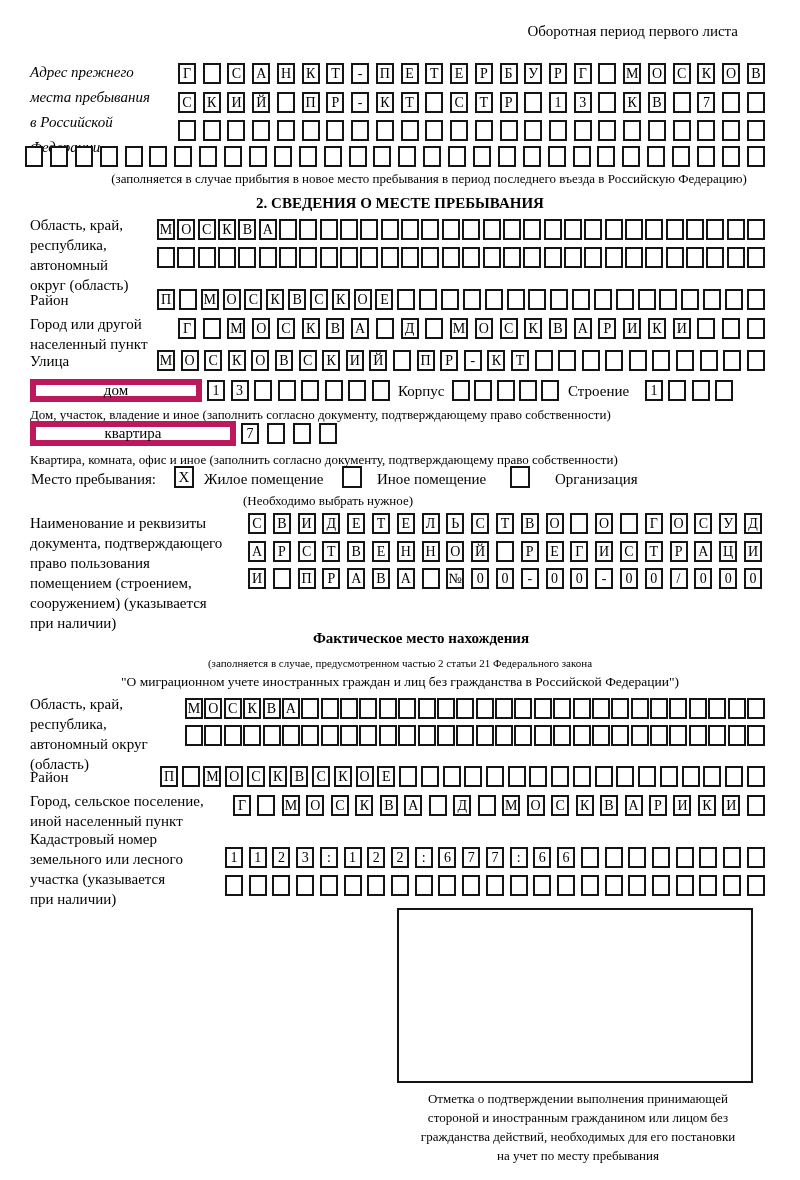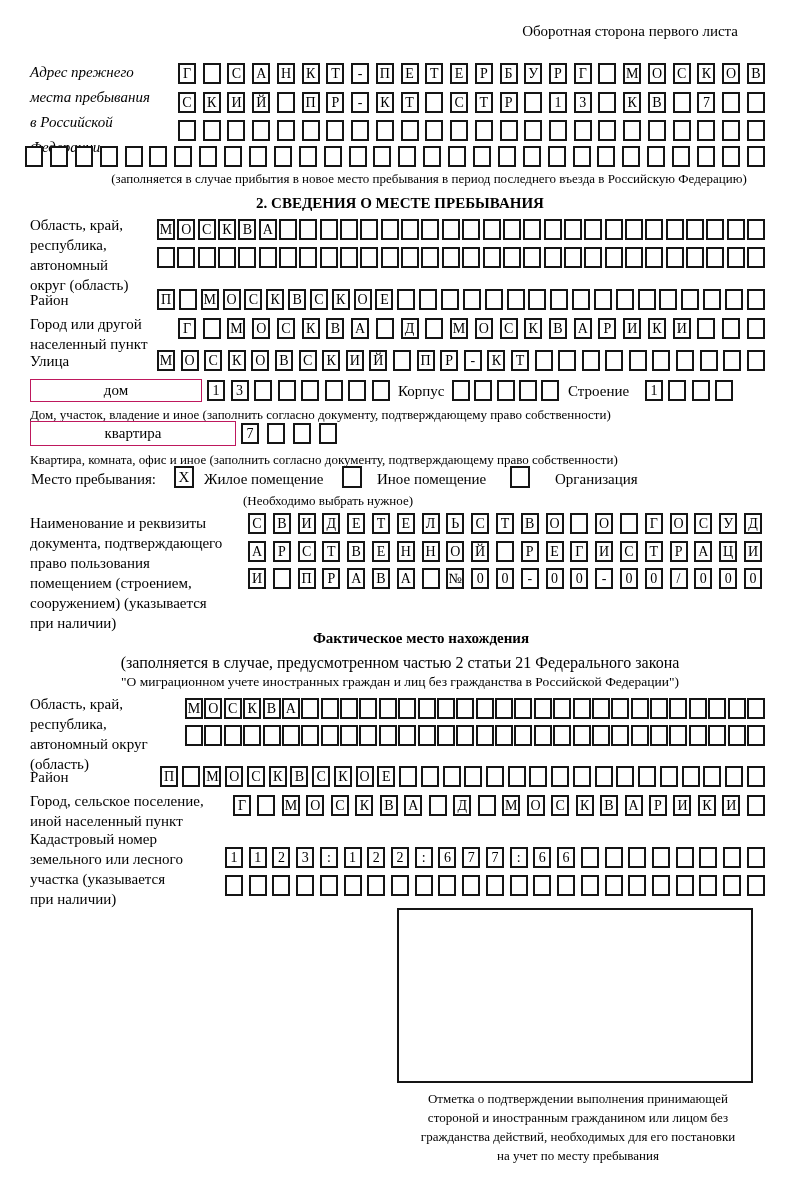--- a/index.html
+++ b/index.html
@@ -28,7 +28,7 @@
 
 <div class="page">
 
-  <div class="abs txt" style="right:62px;top:22px;">Оборотная сторона первого листа</div>
+  <div class="abs txt" style="right:62px;top:22px;">Оборотная период первого листа</div>
 
   <div class="abs label lh25" style="left:30px;top:60px;width:155px;">Адрес прежнего
 места пребывания

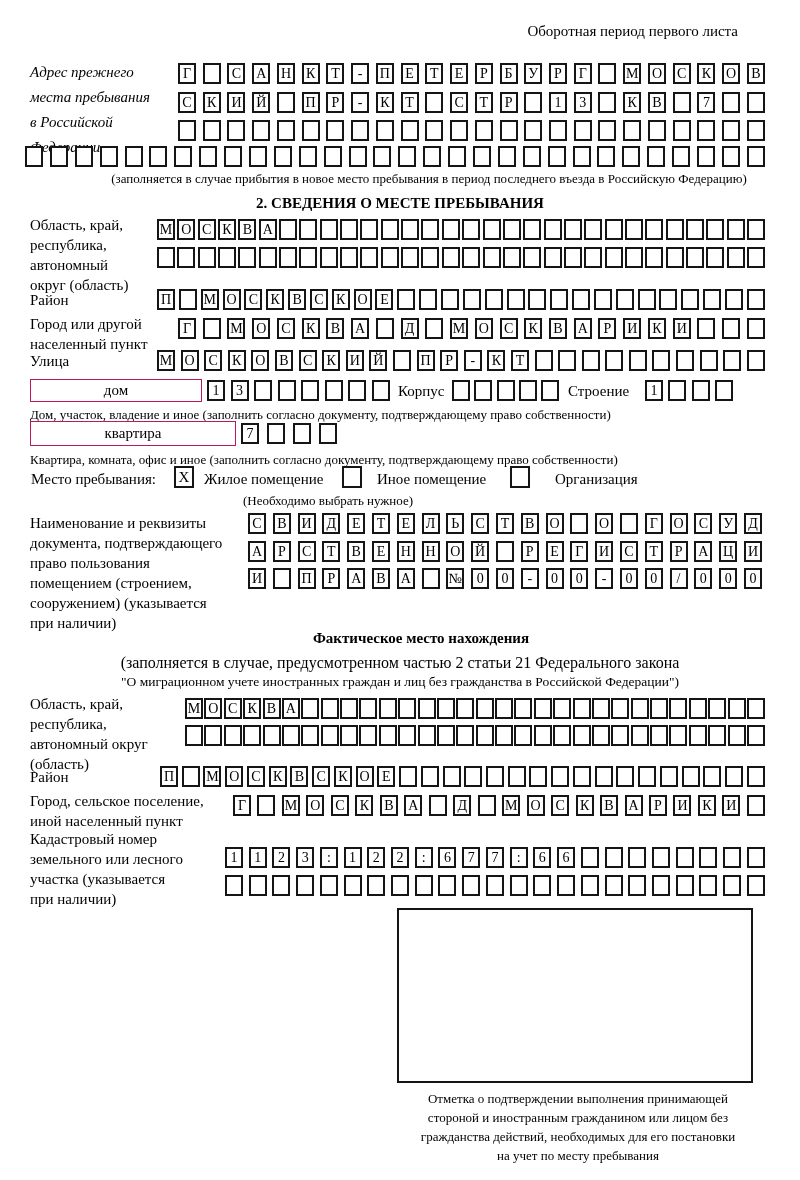--- a/index.html
+++ b/index.html
@@ -16,7 +16,7 @@
   .cell{width:18px;height:21px;border:2px solid #151515;box-sizing:border-box;
         display:flex;align-items:center;justify-content:center;
         font-size:14px;flex:0 0 auto;background:#fff;}
-  .bigbox{border:1px solid #be185d;box-sizing:border-box;display:flex;
+  .bigbox{border:6px solid #be185d;box-sizing:border-box;display:flex;
           align-items:center;justify-content:center;font-size:15px;background:#fff;}
   .checkbox{width:20px;height:22px;border:2px solid #151515;box-sizing:border-box;
             display:flex;align-items:center;justify-content:center;font-size:15px;}

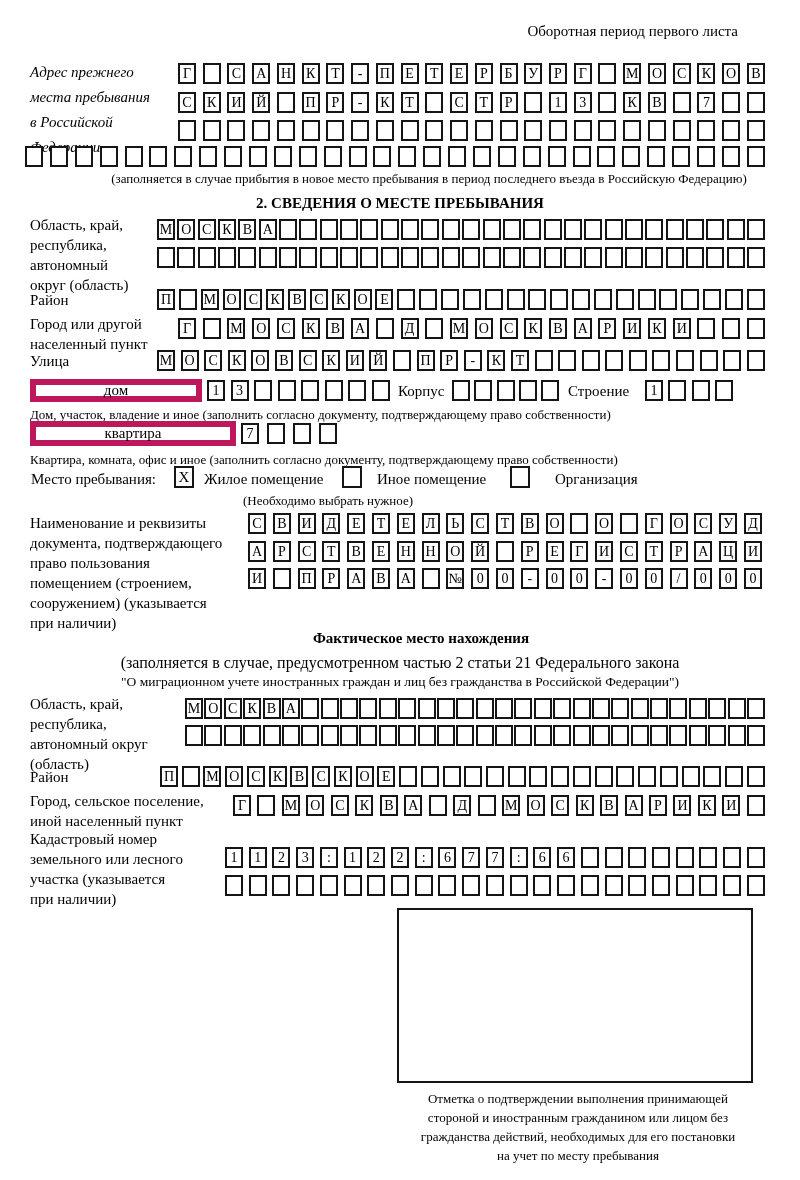--- a/index.html
+++ b/index.html
@@ -437,7 +437,7 @@
     </div>
 
   <div class="abs txt center bold" style="top:629px;margin-left:21px;">Фактическое место нахождения</div>
-  <div class="abs cap center" style="top:655px;font-size:16px;text-align:center;">(заполняется в случае, предусмотренном частью 2 статьи 21 Федерального закона</div>
+  <div class="abs cap center" style="top:655px;font-size:11px;text-align:center;">(заполняется в случае, предусмотренном частью 2 статьи 21 Федерального закона</div>
   <div class="abs cap center" style="top:674px;font-size:13.5px;">"О миграционном учете иностранных граждан и лиц без гражданства в Российской Федерации")</div>
 
   <div class="abs label" style="left:30px;top:694px;width:165px;">Область, край,

